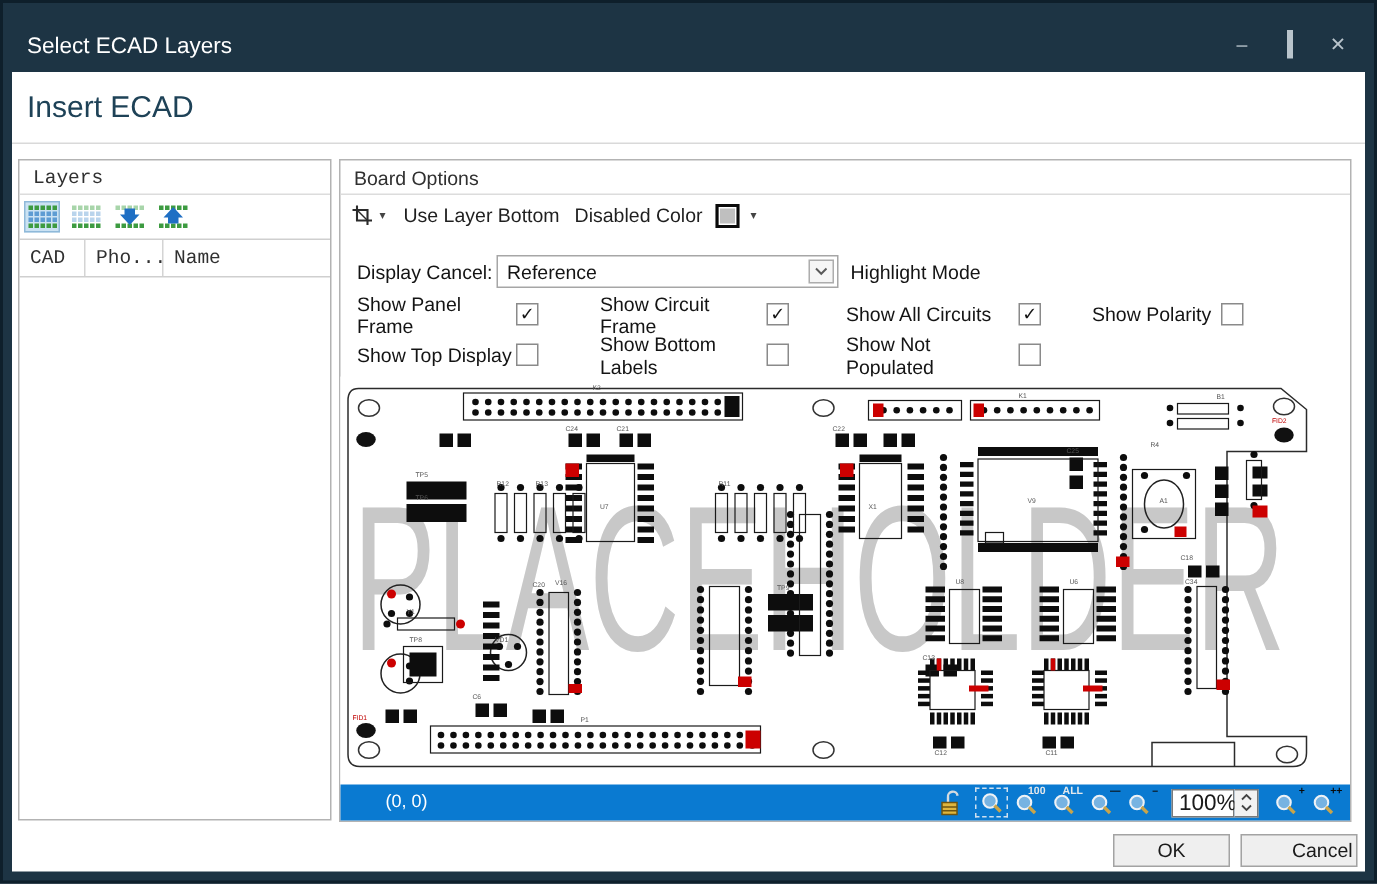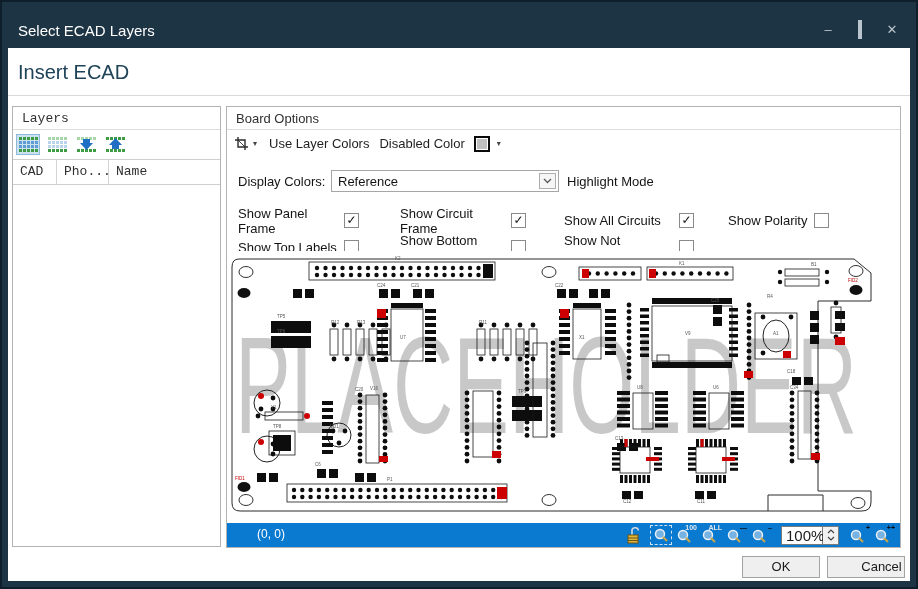--- a/index.html
+++ b/index.html
@@ -193,7 +193,7 @@
           </svg>
           <span class="caret">▾</span>
         </span>
-        <span class="tb-label">Use Layer Colors</span>
+        <span class="tb-label">Use Layer Bottom</span>
         <span class="tb-label" style="margin-left:10px;">Disabled Color</span>
         <span class="swatch" id="swatch" style="background: rgb(191, 191, 191);"></span>
         <span class="caret" style="margin-left:7px;">▾</span>

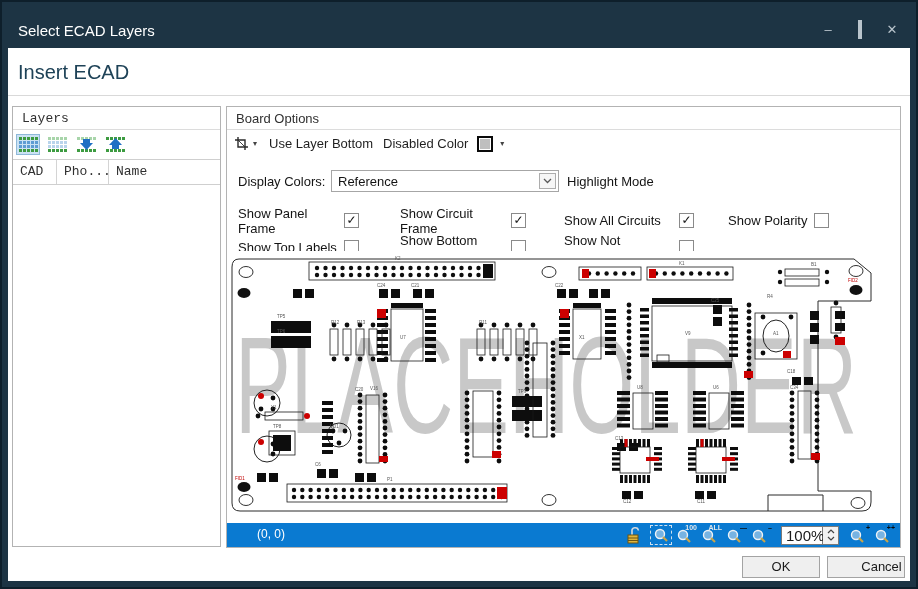--- a/index.html
+++ b/index.html
@@ -199,7 +199,7 @@
         <span class="caret" style="margin-left:7px;">▾</span>
       </div>
 
-      <span class="ctl-label" style="left:11px; top:67px;">Display Colors:</span>
+      <span class="ctl-label" style="left:11px; top:67px;">Display Cancel:</span>
       <div class="combo" style="left:104px; top:63px; width:228px;">
         <span class="combo-value">Reference</span>
         <span class="combo-btn">

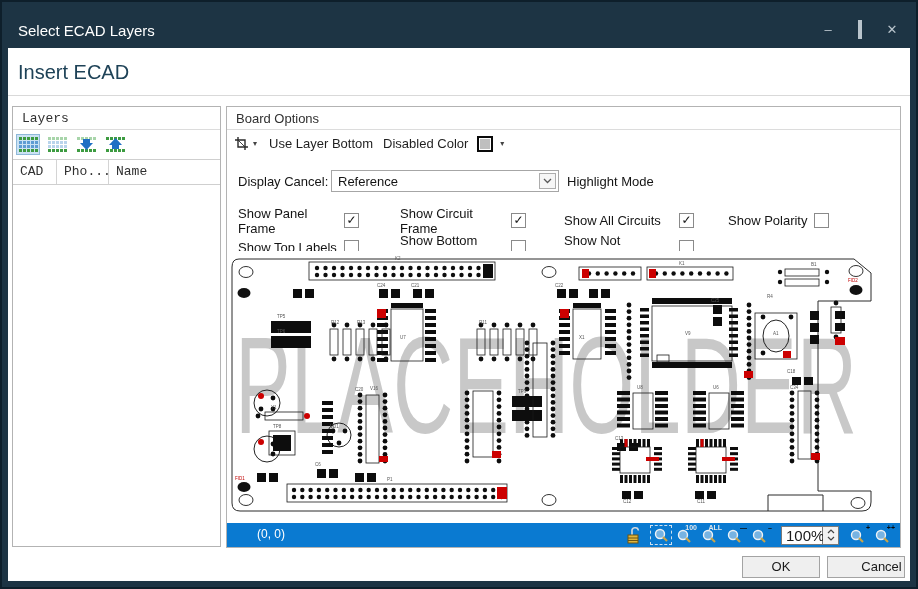--- a/index.html
+++ b/index.html
@@ -43,7 +43,7 @@
   .combo-value { position:absolute; left:6px; top:3px; font-size:13px; color:#141414; }
   .combo-btn { position:absolute; right:2px; top:2px; bottom:2px; width:17px; background:#f6f6f6; border:1px solid #adadad; display:flex; align-items:center; justify-content:center; }
 
-  .cb-grid { position:absolute; left:11px; top:105px; display:grid; grid-template-columns:162px 164px 164px auto; grid-row-gap:10px; font-size:13px; color:#141414; }
+  .cb-grid { position:absolute; left:11px; top:94px; display:grid; grid-template-columns:162px 164px 164px auto; grid-row-gap:10px; font-size:13px; color:#141414; }
   .cb-cell { display:flex; align-items:center; height:17px; }
   .cb-cell .lbl { display:inline-block; }
   .w1 .lbl { width:106px; } .w2 .lbl { width:111px; } .w3 .lbl { width:115px; } .w4 .lbl { width:86px; }

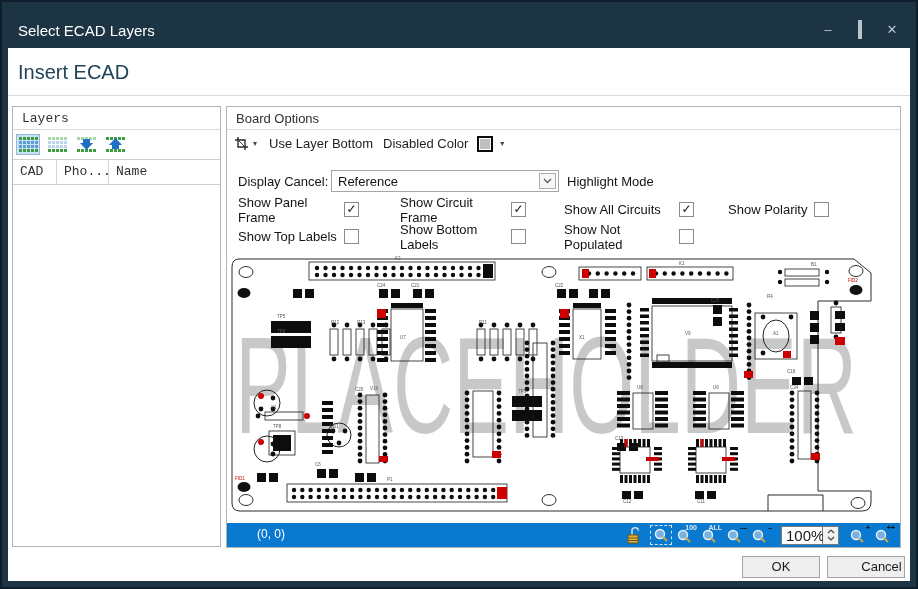--- a/index.html
+++ b/index.html
@@ -228,7 +228,7 @@
             <span class="cb"></span>
           </div>
         <div class="cb-cell w1">
-            <span class="lbl">Show Top Labels</span>
+            <span class="lbl">Show Top Display</span>
             <span class="cb"></span>
           </div>
         <div class="cb-cell w2">

